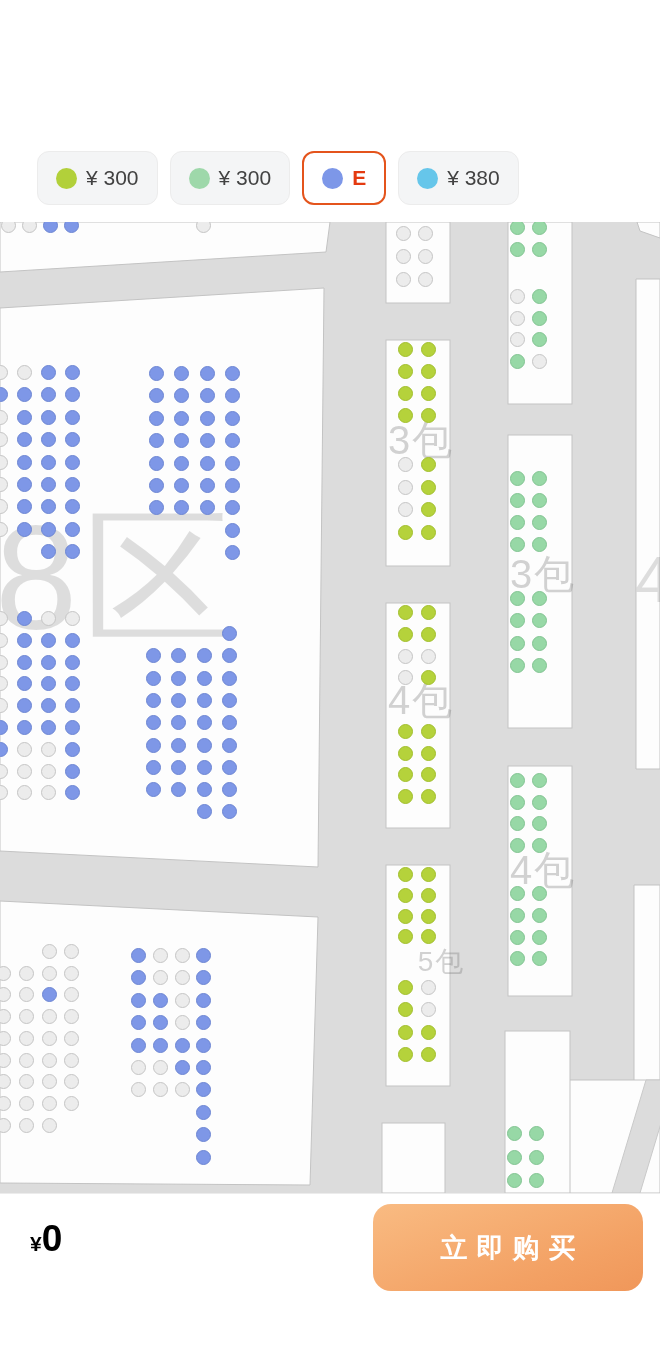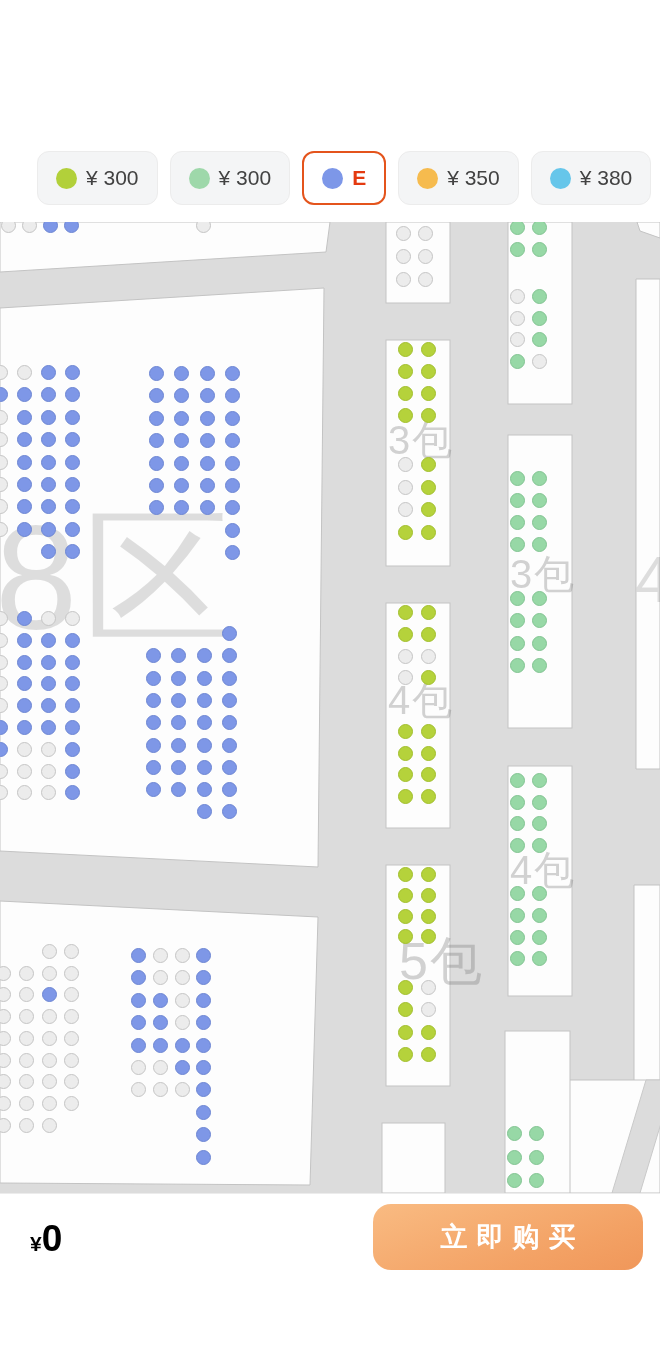--- a/index.html
+++ b/index.html
@@ -67,10 +67,6 @@
       <div class="chip selected">
         <span class="chip-dot" style="background: rgb(125, 151, 232);"></span>
         <span>E</span>
-      </div>
-      <div class="chip">
-        <span class="chip-dot" style="background: rgb(246, 187, 78);"></span>
-        <span>¥ 350</span>
       </div>
       <div class="chip">
         <span class="chip-dot" style="background: rgb(102, 198, 234);"></span>

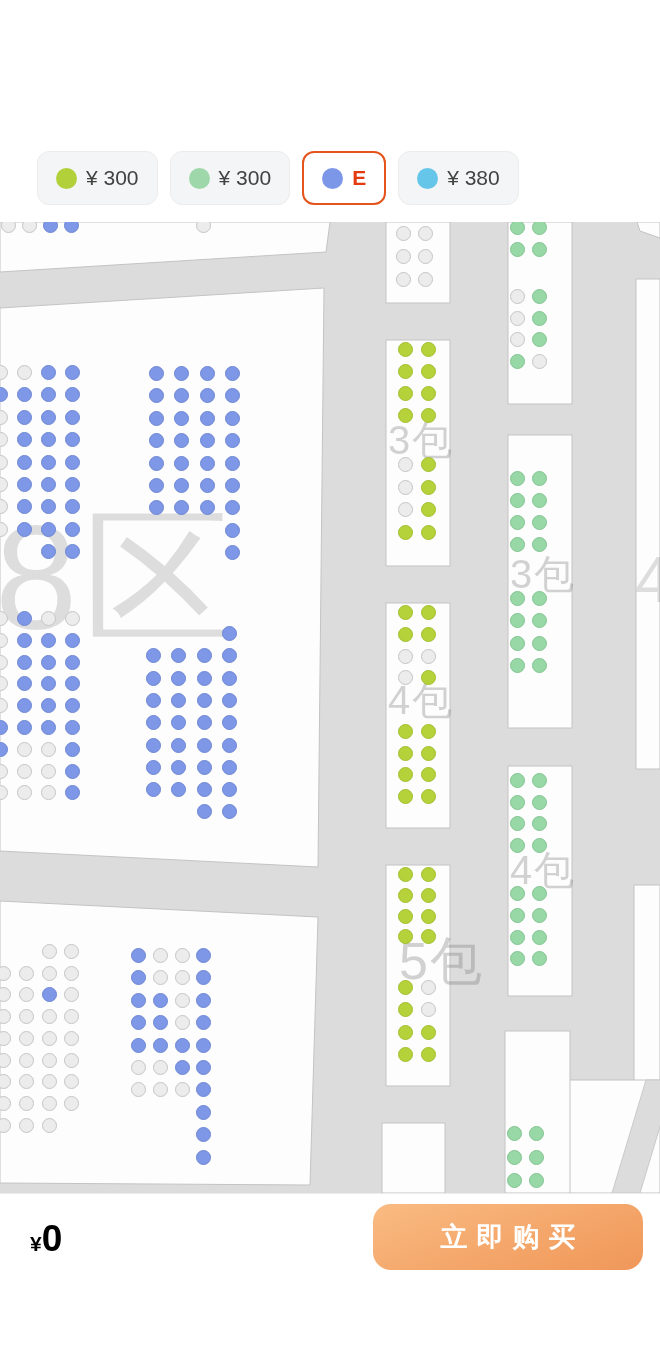--- a/index.html
+++ b/index.html
@@ -97,7 +97,7 @@
       <div class="wm big" style="left: 72px; top: 358px; font-size: 148px;">08区</div>
       <div class="wm" style="left: 421px; top: 218px; font-size: 40px;">3包</div>
       <div class="wm" style="left: 421px; top: 478px; font-size: 40px;">4包</div>
-      <div class="wm" style="left: 421px; top: 740px; font-size: 52px; padding-left: 41px;">5包</div>
+      <div class="wm" style="left: 421px; top: 740px; font-size: 28px; padding-left: 41px;">5包</div>
       <div class="wm" style="left: 543px; top: 352px; font-size: 40px;">3包</div>
       <div class="wm" style="left: 543px; top: 648px; font-size: 40px;">4包</div>
       <div class="wm big" style="left: 656px; top: 358px; font-size: 64px;">4</div>

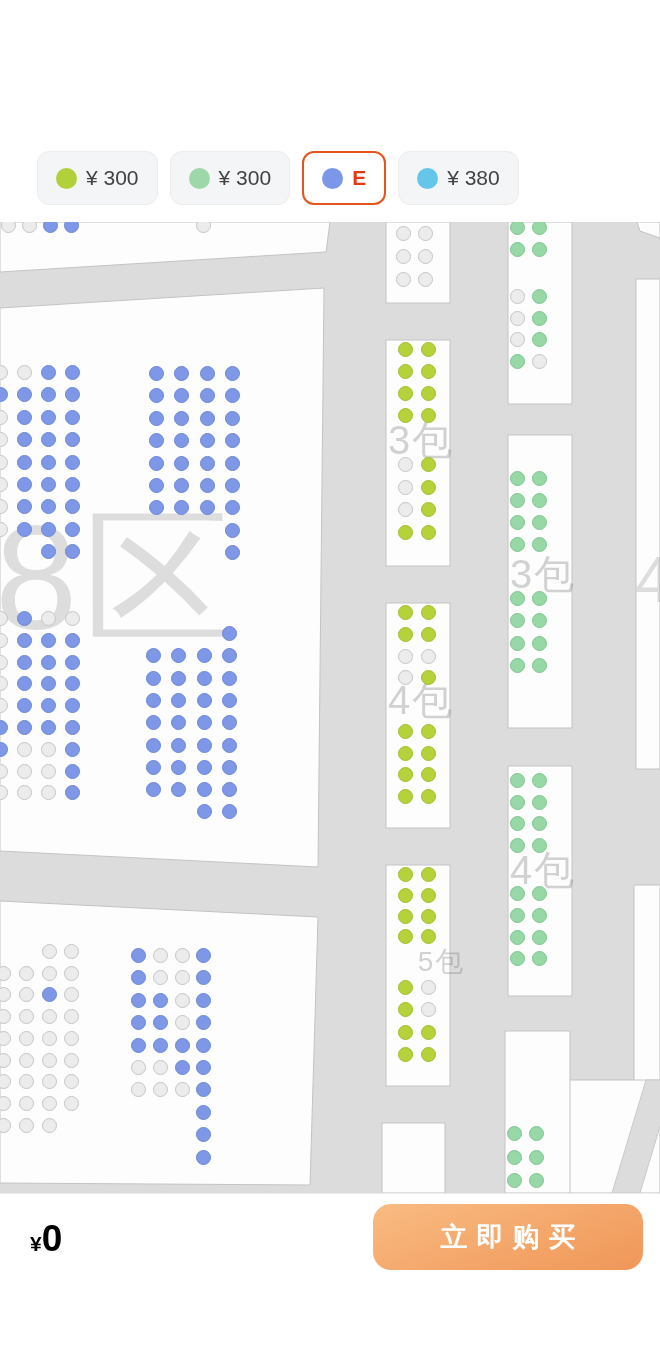--- a/index.html
+++ b/index.html
@@ -44,7 +44,7 @@
   .total{position:absolute;left:30px;top:24px;color:#000;display:flex;align-items:baseline;}
   .total .cur{font-size:21px;font-weight:700;}
   .total .amt{font-size:37px;font-weight:700;}
-  .buy-btn{position:absolute;right:17px;top:10px;width:270px;height:66px;border:none;border-radius:18px;cursor:pointer;
+  .buy-btn{position:absolute;right:17px;top:10px;width:270px;height:87px;border:none;border-radius:18px;cursor:pointer;
     background:linear-gradient(160deg,#f9bb82 0%,#f3a164 70%,#f0975a 100%);
     color:#fff;font-size:27px;font-weight:600;letter-spacing:9px;font-family:inherit;text-indent:9px;}
 </style>

